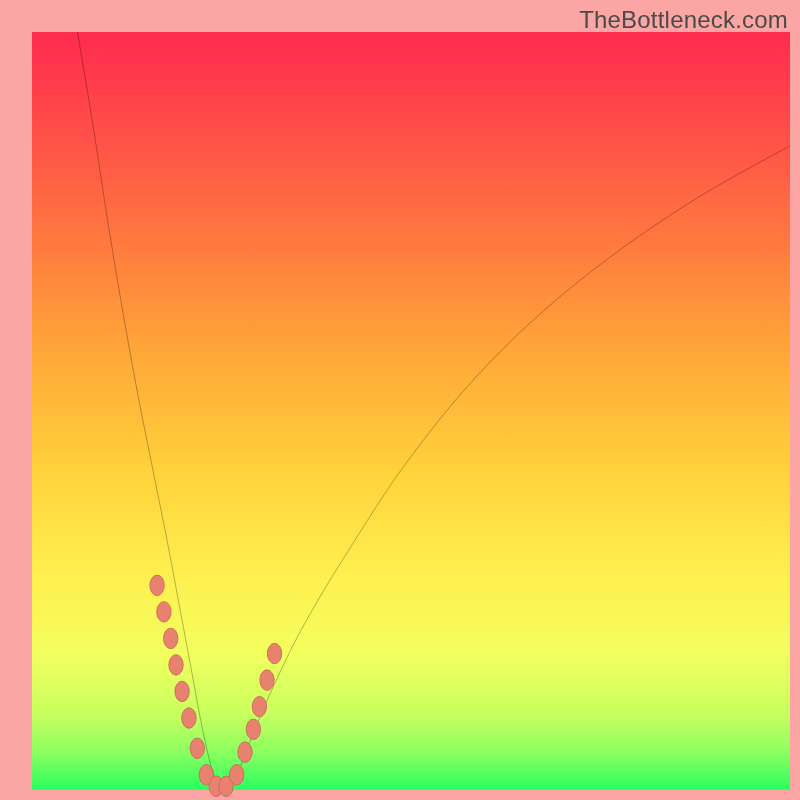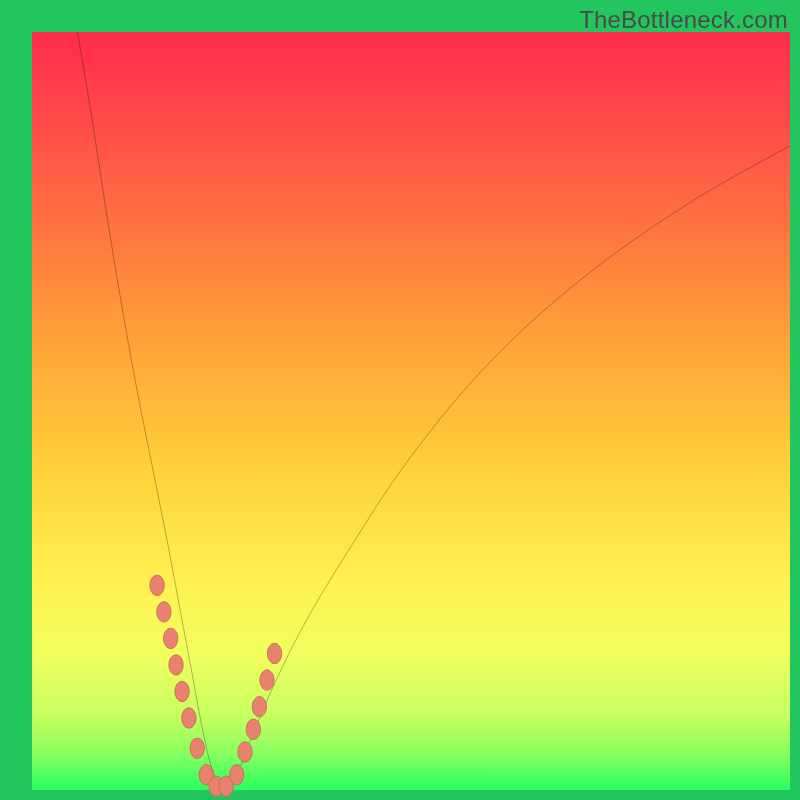--- a/index.html
+++ b/index.html
@@ -15,7 +15,7 @@
     position: relative;
     width: 800px;
     height: 800px;
-    background: #22c55e;
+    background: #fca5a5;
   }
   .plot-area {
     position: absolute;

